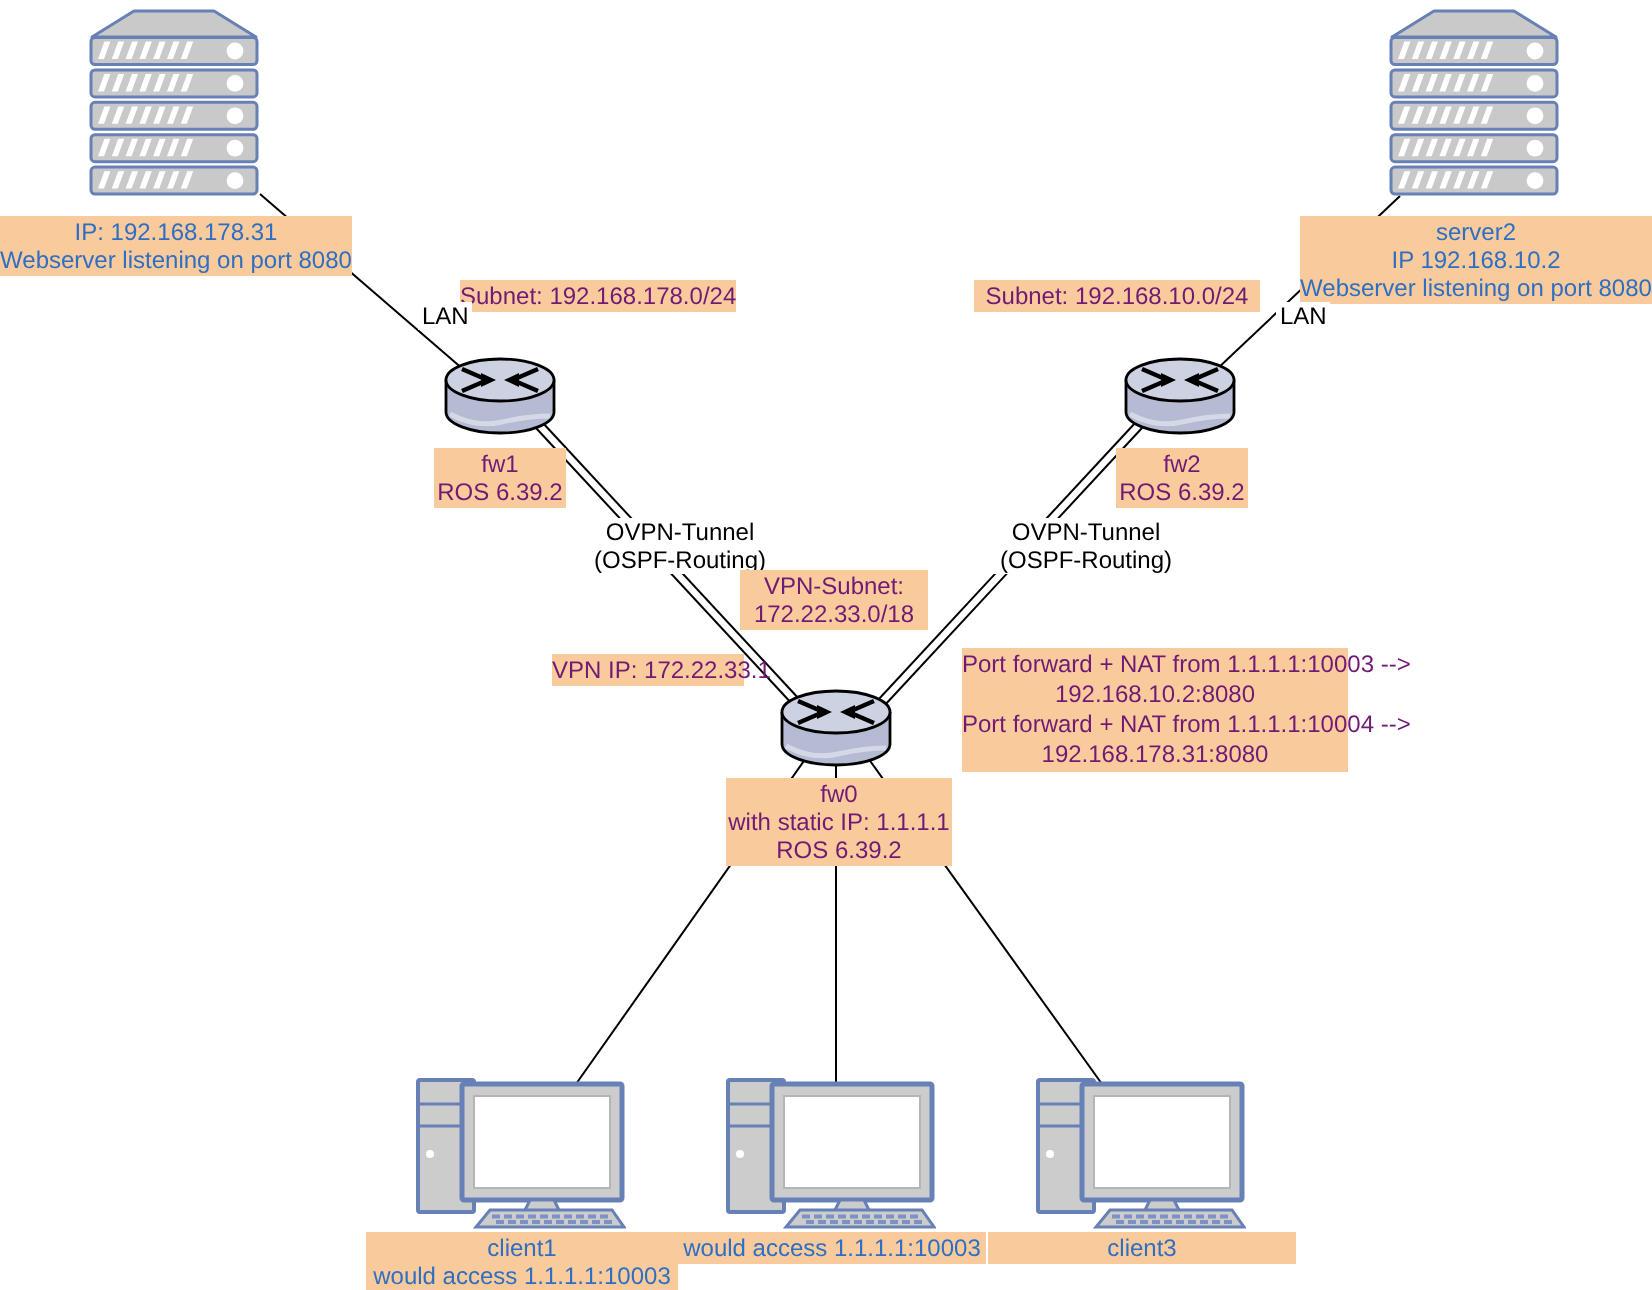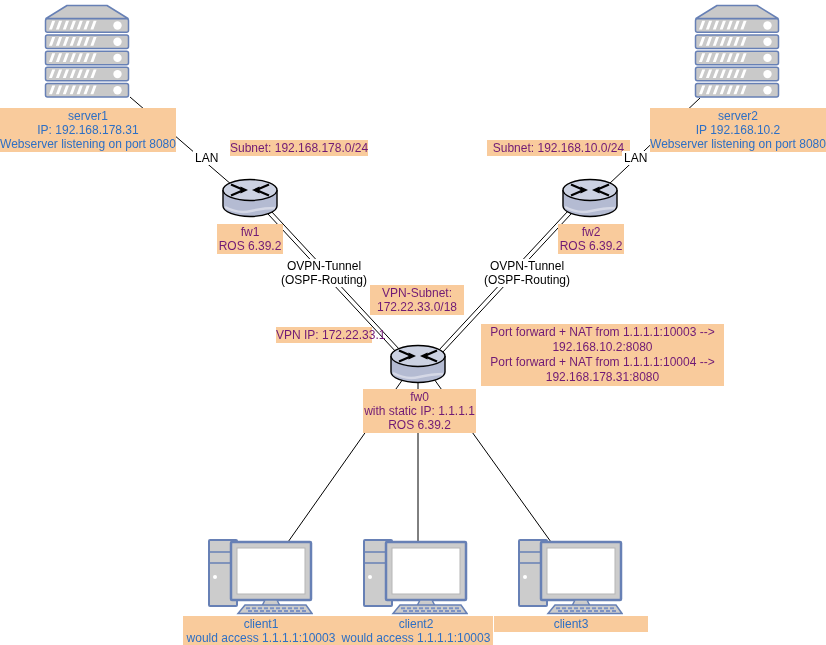--- a/index.html
+++ b/index.html
@@ -105,7 +105,6 @@
     </svg>
 
   <div class="lbl blue" style="left:0;top:108px;width:176px">
-    <div>server1</div>
     <div>IP: 192.168.178.31</div>
     <div>Webserver listening on port 8080</div>
   </div>

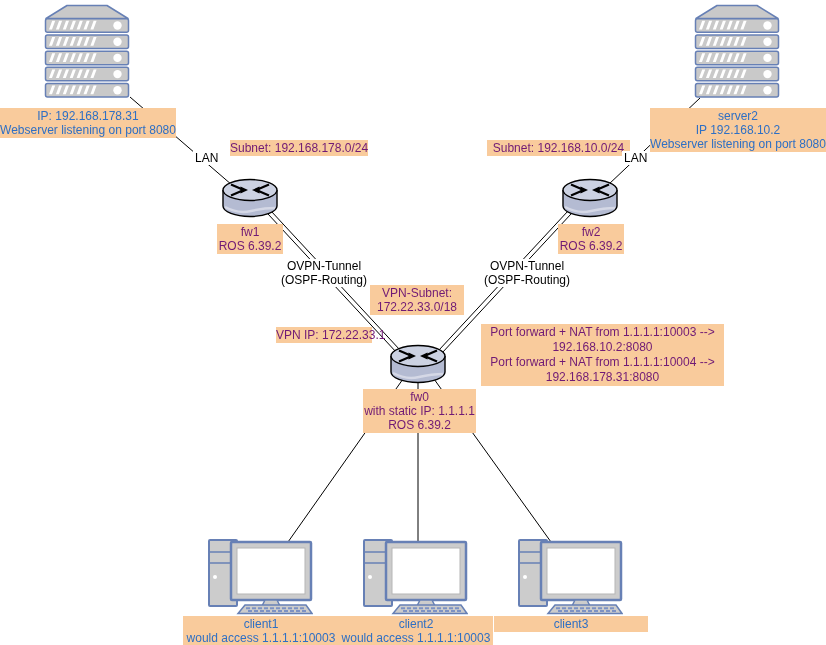--- a/index.html
+++ b/index.html
@@ -19,7 +19,7 @@
   .plain{
     position:absolute;background:#ffffff;color:#000;
     font-size:12px;line-height:14px;text-align:center;
-    white-space:nowrap;padding:0 2px;
+    white-space:nowrap;padding:0 2px;margin-left:16px;
   }
 </style>
 </head>

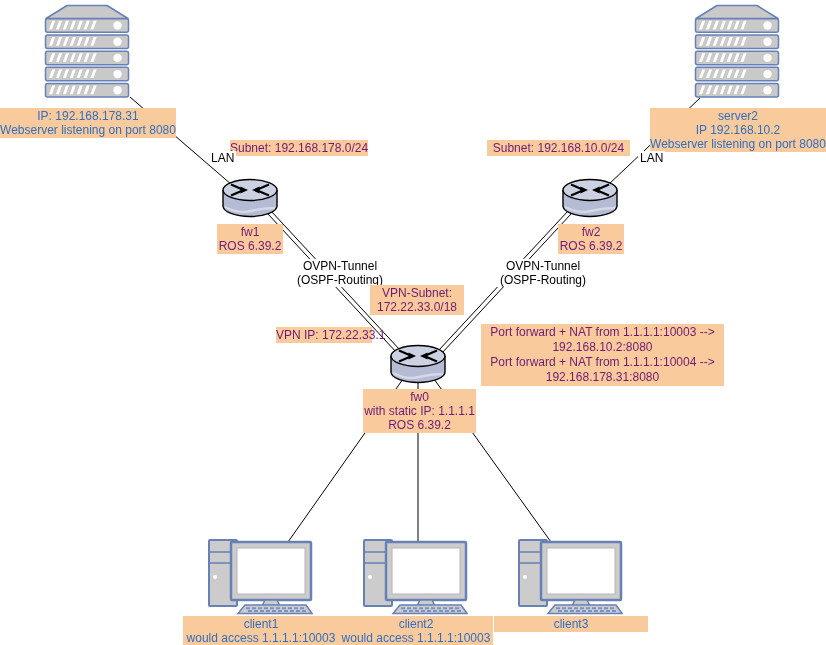--- a/index.html
+++ b/index.html
@@ -155,7 +155,7 @@
     <div>172.22.33.0/18</div>
   </div>
   <div class="lbl" style="left:276px;top:327px;width:96px">VPN IP: 172.22.33.1</div>
-  <div class="lbl tall" style="left:481px;top:324px;width:243px">
+  <div class="lbl tall" style="left:481px;top:324px;width:193px">
     <div>Port forward + NAT from 1.1.1.1:10003 --&gt;</div>
     <div>192.168.10.2:8080</div>
     <div>Port forward + NAT from 1.1.1.1:10004 --&gt;</div>

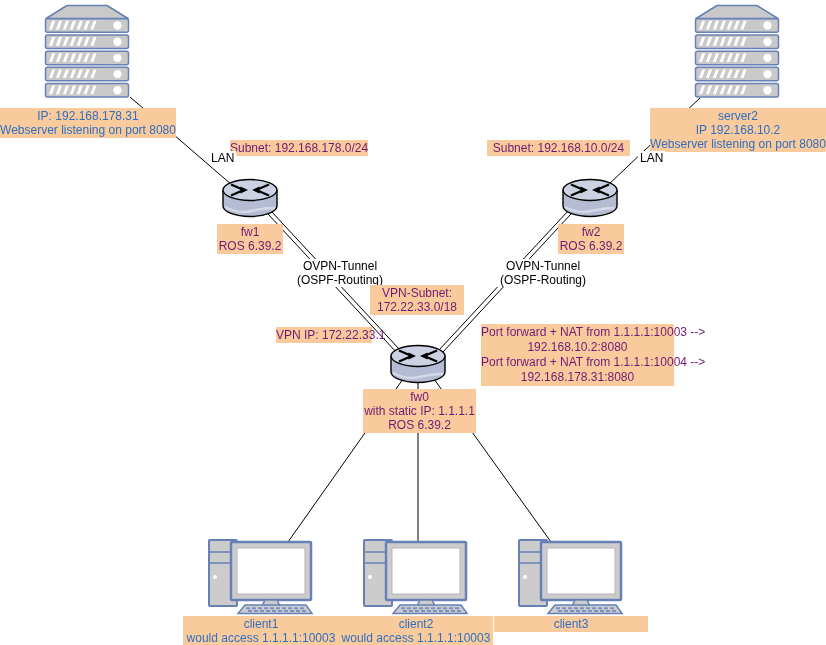--- a/index.html
+++ b/index.html
@@ -131,7 +131,6 @@
     <div>would access 1.1.1.1:10003</div>
   </div>
   <div class="lbl blue" style="left:339px;top:616px;width:154px">
-    <div>client2</div>
     <div>would access 1.1.1.1:10003</div>
   </div>
   <div class="lbl blue" style="left:494px;top:616px;width:154px">

